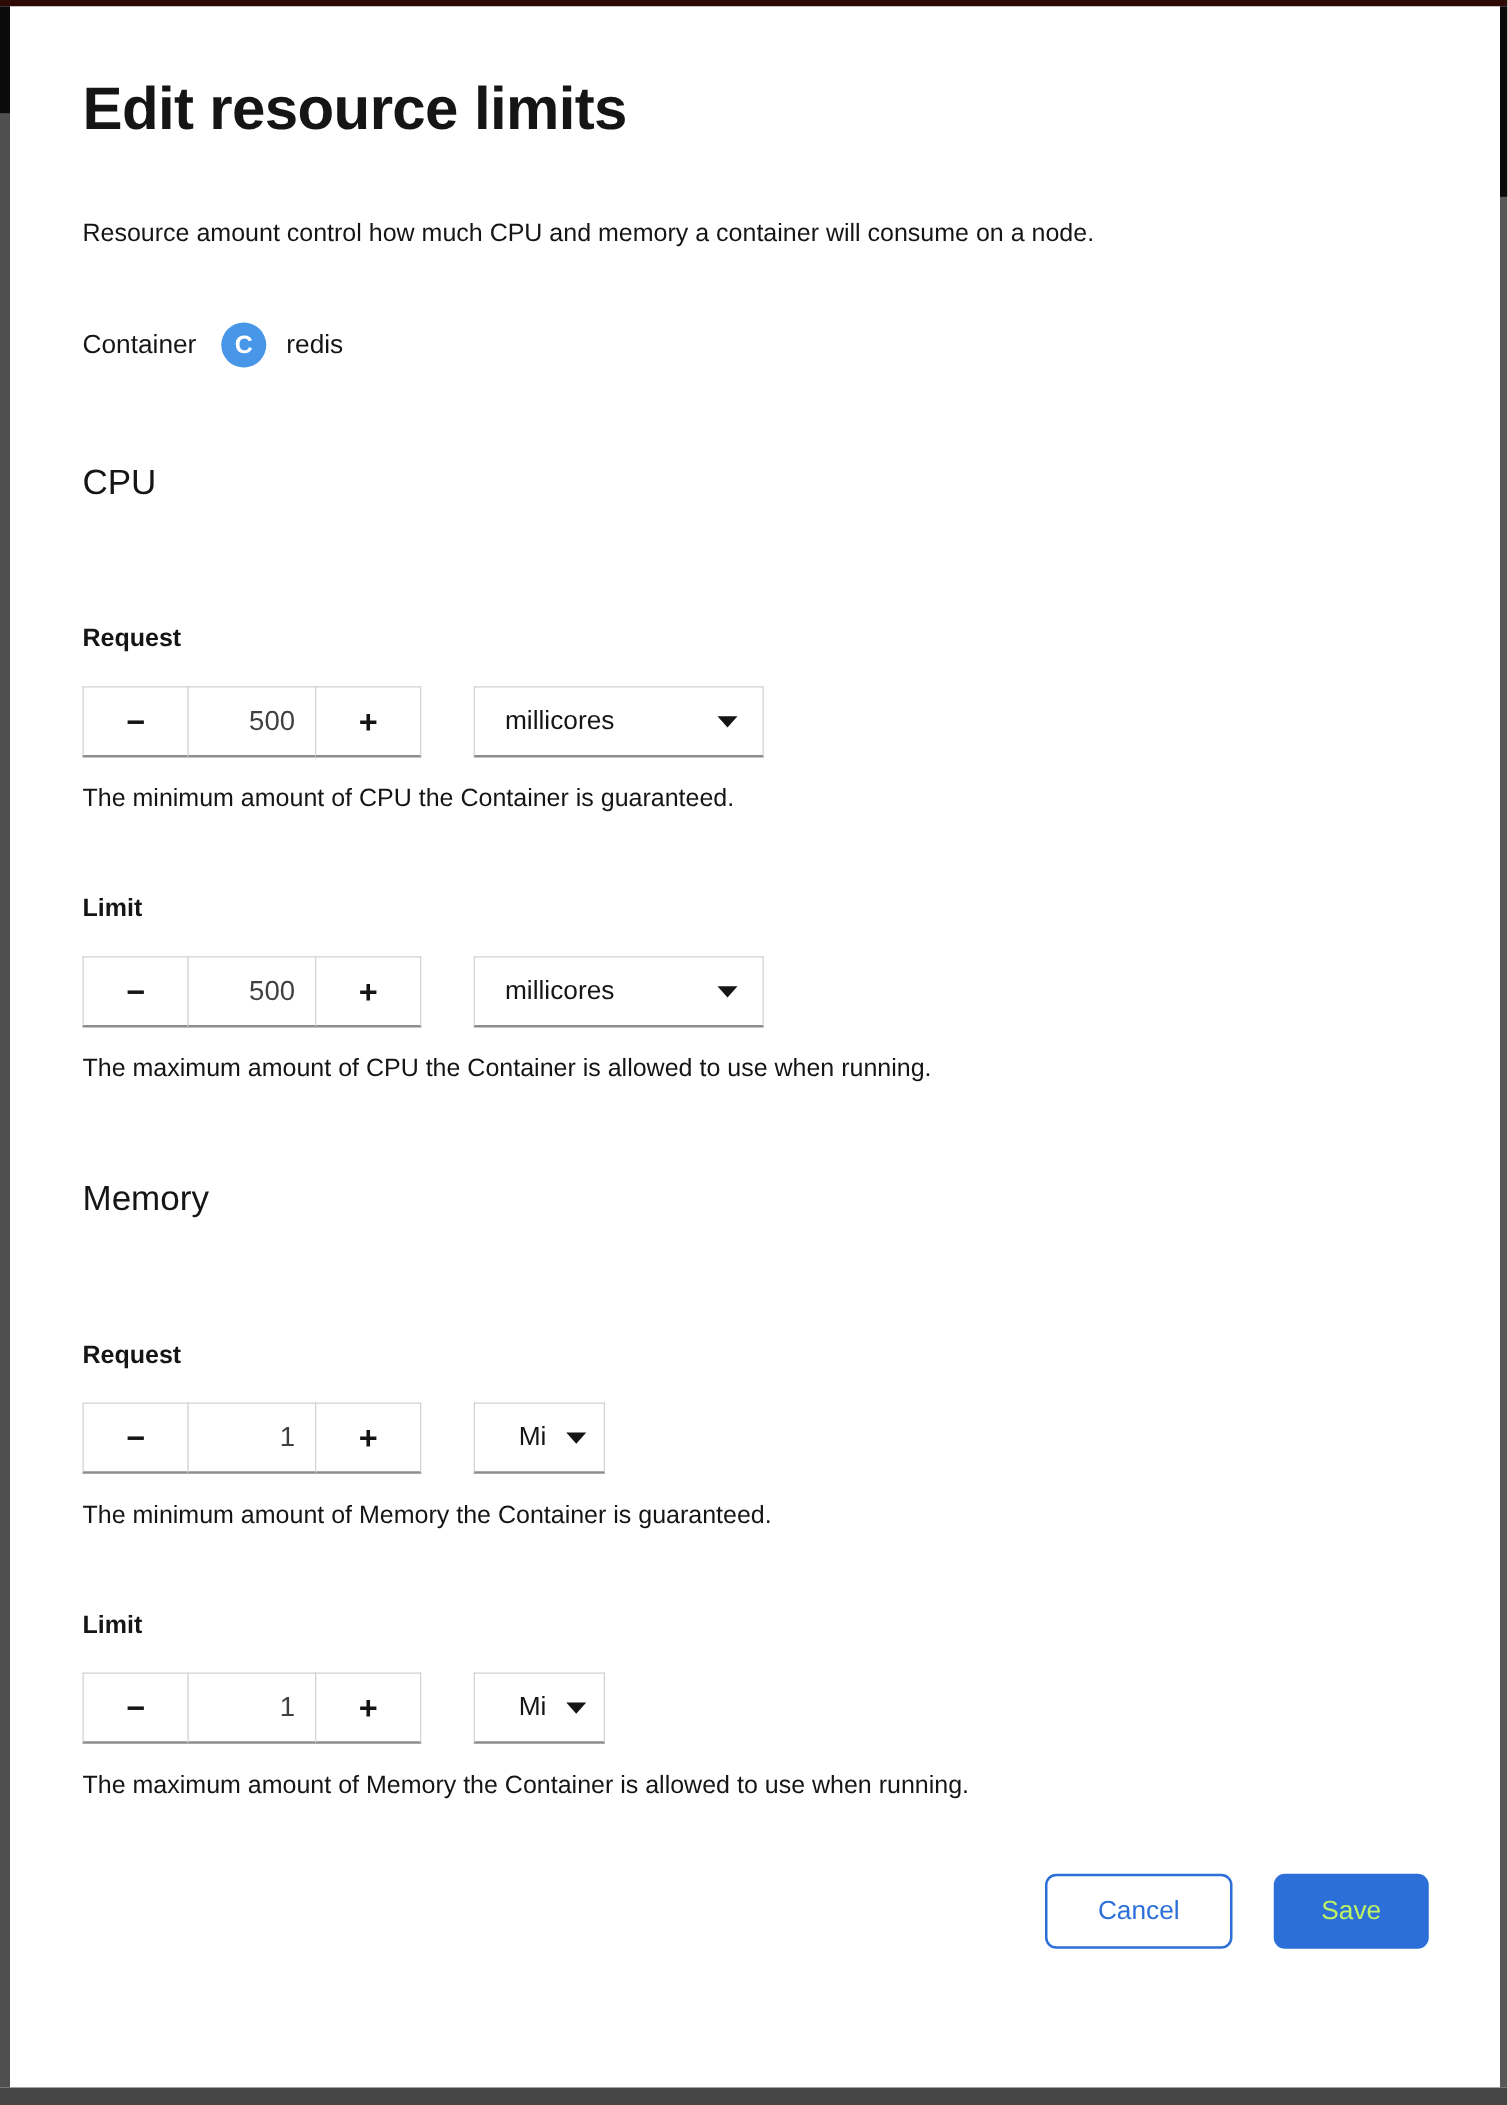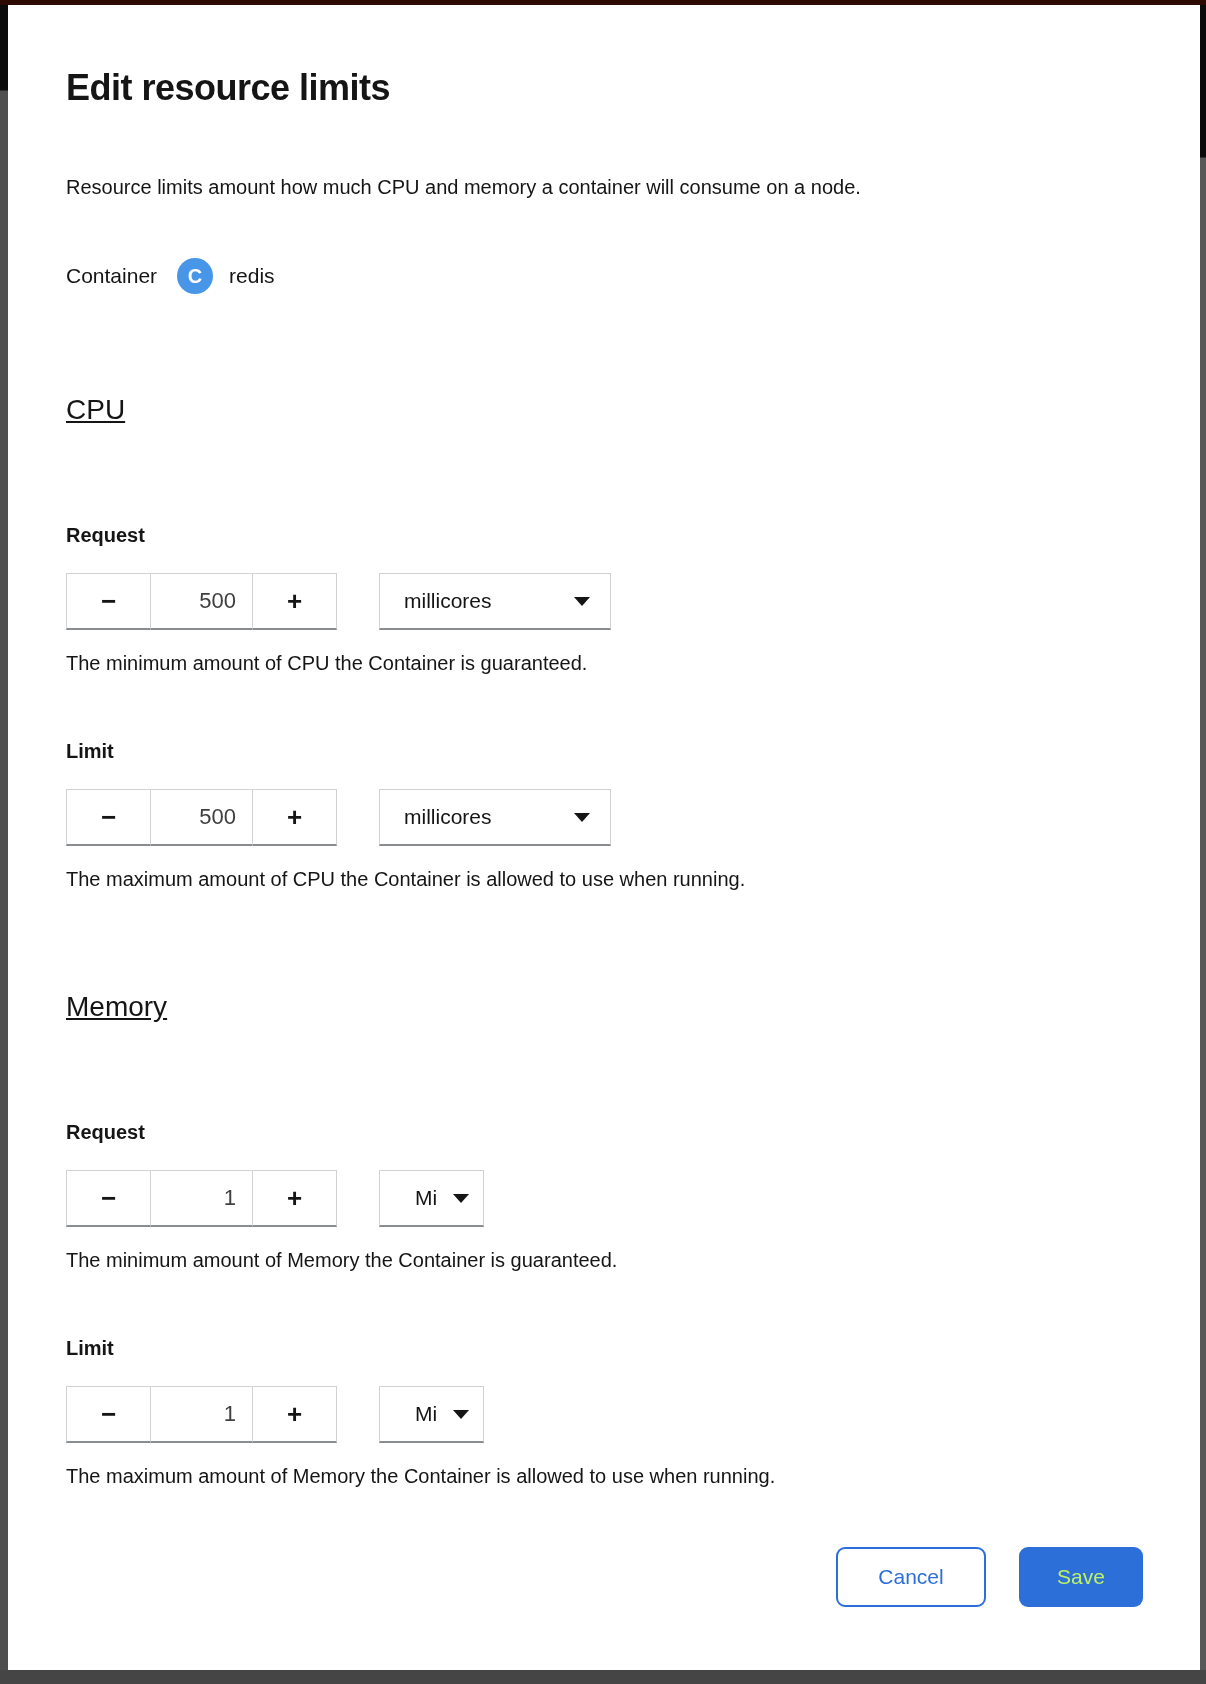--- a/index.html
+++ b/index.html
@@ -26,7 +26,7 @@
   }
   .modal-title {
     margin-top:58px;
-    font-size:36px; line-height:49px; font-weight:700;
+    font-size:48px; line-height:49px; font-weight:700;
     letter-spacing:-0.5px;
   }
   .modal-desc {

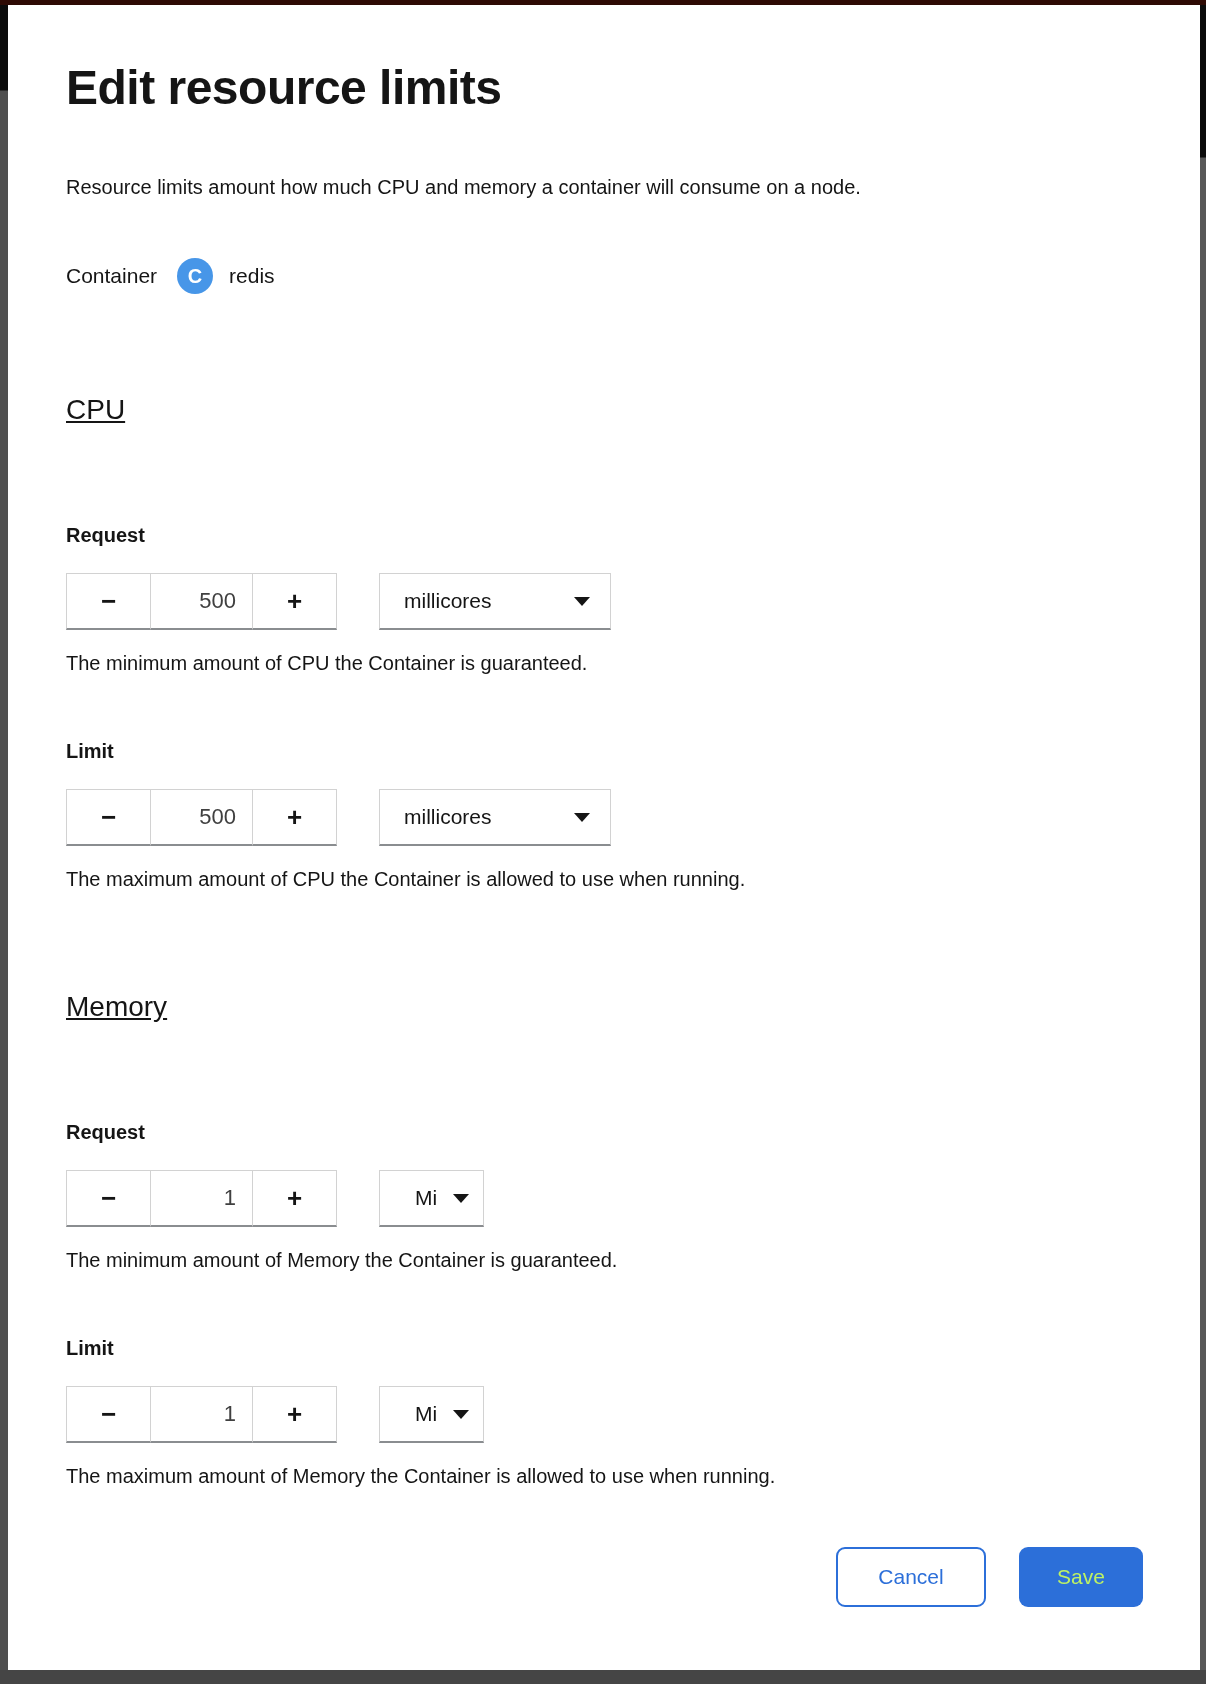--- a/index.html
+++ b/index.html
@@ -132,7 +132,7 @@
 
   <h1 class="modal-title">Edit resource limits</h1>
 
-  <p class="modal-desc">Resource limits amount how much CPU and memory a container will consume on a node.</p>
+  <p class="modal-desc">Resource amount control how much CPU and memory a container will consume on a node.</p>
 
   <div class="container-row">
     <span>Container</span>

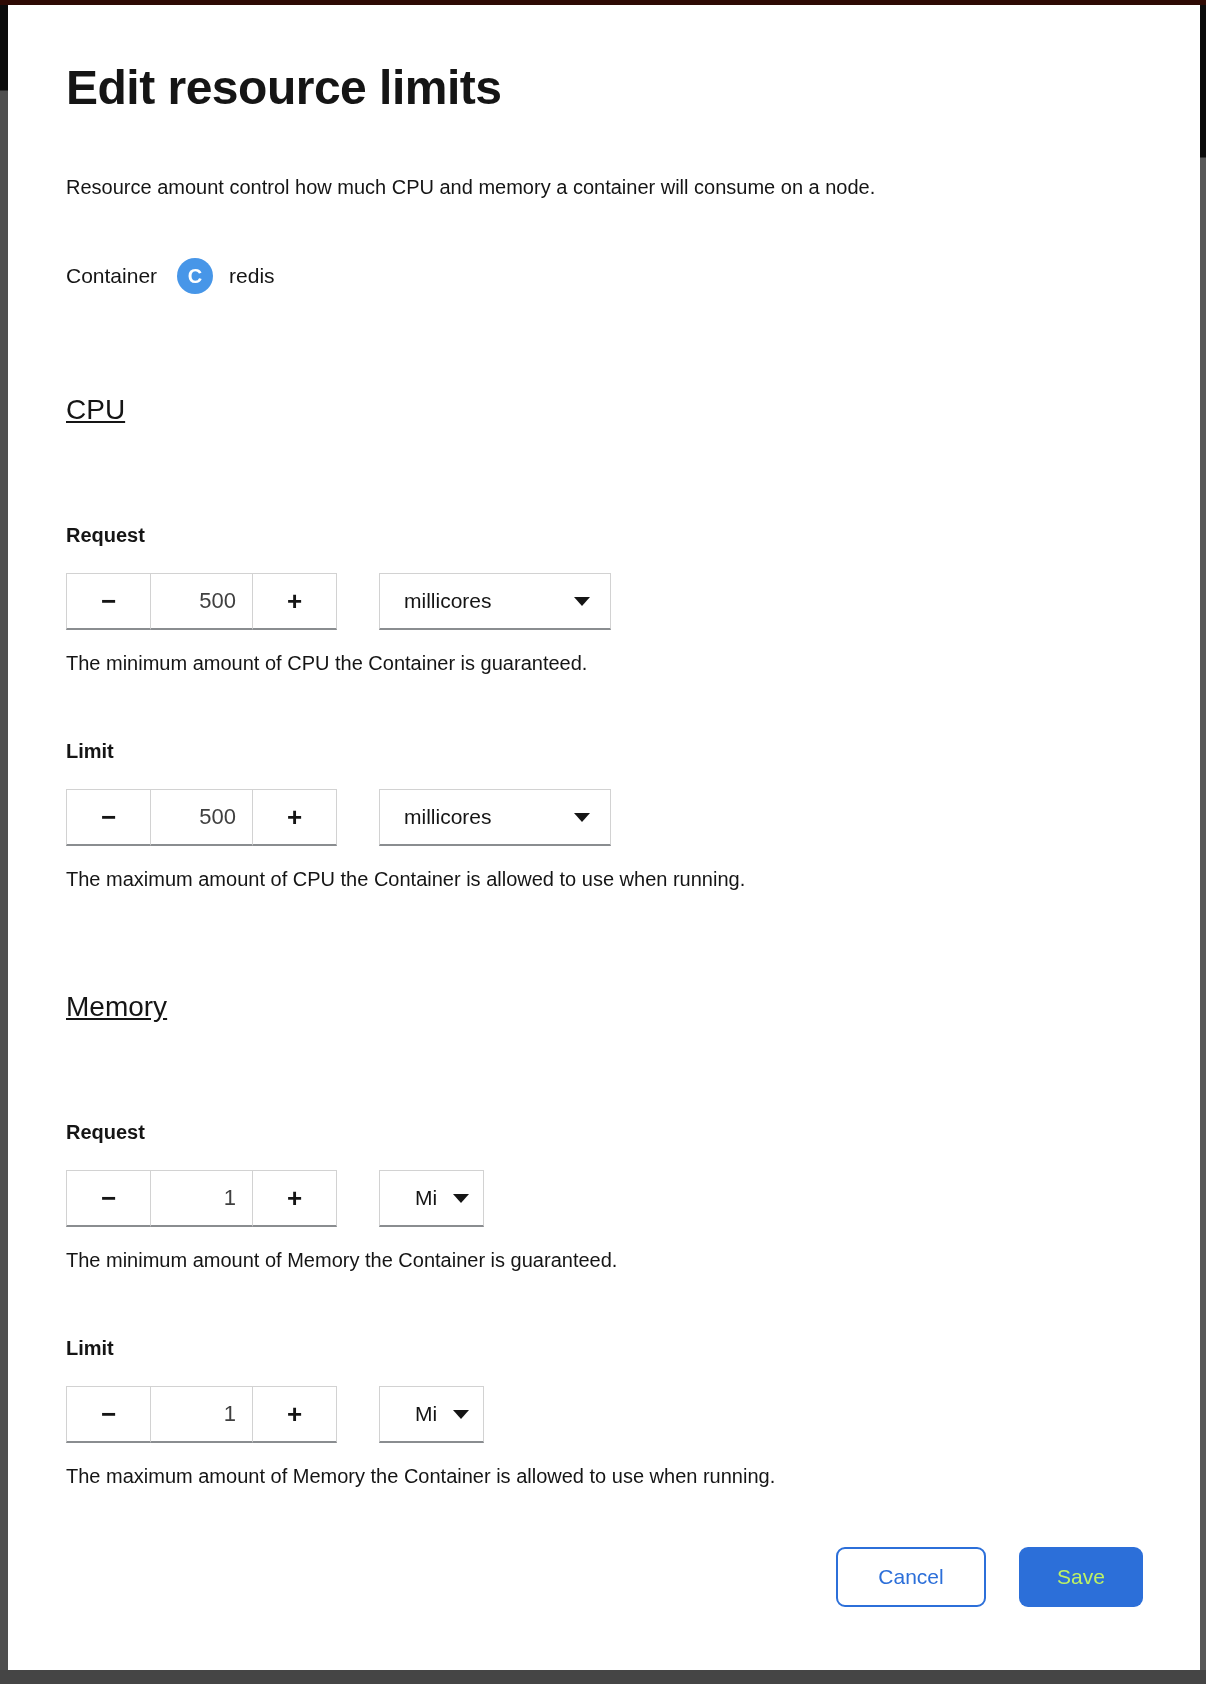--- a/index.html
+++ b/index.html
@@ -46,8 +46,8 @@
     margin:0 16px 0 20px;
   }
   .section-heading {
-    margin-top:96px;
-    font-size:28px; line-height:36px; font-weight:400;text-decoration:underline;
+    margin-top:72px;
+    font-size:28px; line-height:36px; font-weight:400;
   }
   .field-label {
     margin-top:94px;

